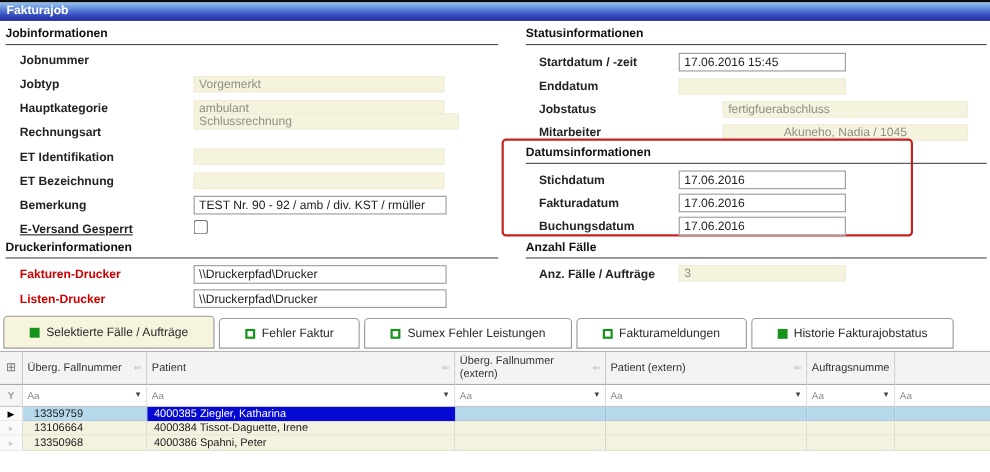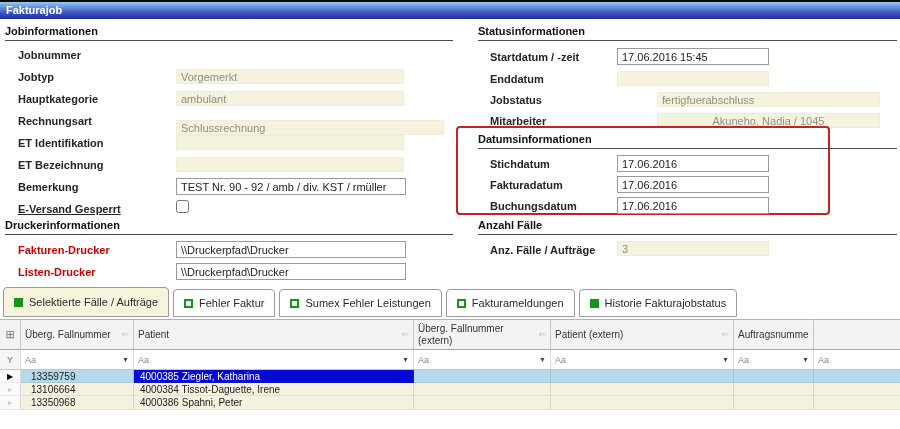--- a/index.html
+++ b/index.html
@@ -91,7 +91,7 @@
   <input class="beige" style="left: 176px; top: 91px; width: 228px;" readonly="" value="ambulant">
 
   <div class="lbl" style="left:18px; top:115px;">Rechnungsart</div>
-  <input class="beige" style="left: 176px; top: 120px; width: 268px;" readonly="" value="Schlussrechnung">
+  <input class="beige" style="left: 176px; top: 103px; width: 241px;" readonly="" value="Schlussrechnung">
 
   <div class="lbl" style="left:18px; top:137px;">ET Identifikation</div>
   <input class="beige" style="left: 176px; top: 135px; width: 228px;" readonly="" value="">

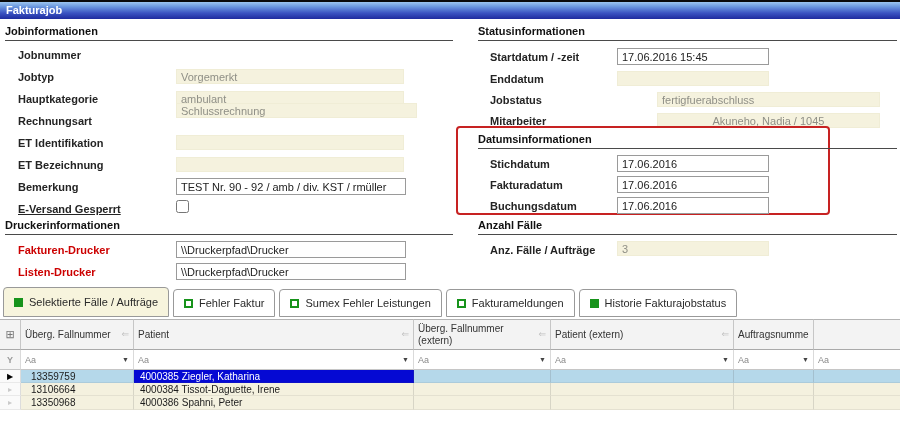--- a/index.html
+++ b/index.html
@@ -38,7 +38,7 @@
   .tabbar { position:absolute; left:3px; top:287px; height:30px; display:flex; gap:4px; align-items:flex-end; }
   .tab { border:1px solid #999; border-radius:4px 4px 0 0; background:#fff;
          font-size:11px; color:#2a2a2a; display:flex; align-items:center; gap:6px;
-         padding:0 10px; height:28px; white-space:nowrap; cursor:default; }
+         padding:0 23px; height:28px; white-space:nowrap; cursor:default; }
   .tab.active { background:#f7f4dd; height:30px; }
   .sq { width:9px; height:9px; display:inline-block; flex:0 0 auto; }
   .sq.filled { background:#17931b; }

